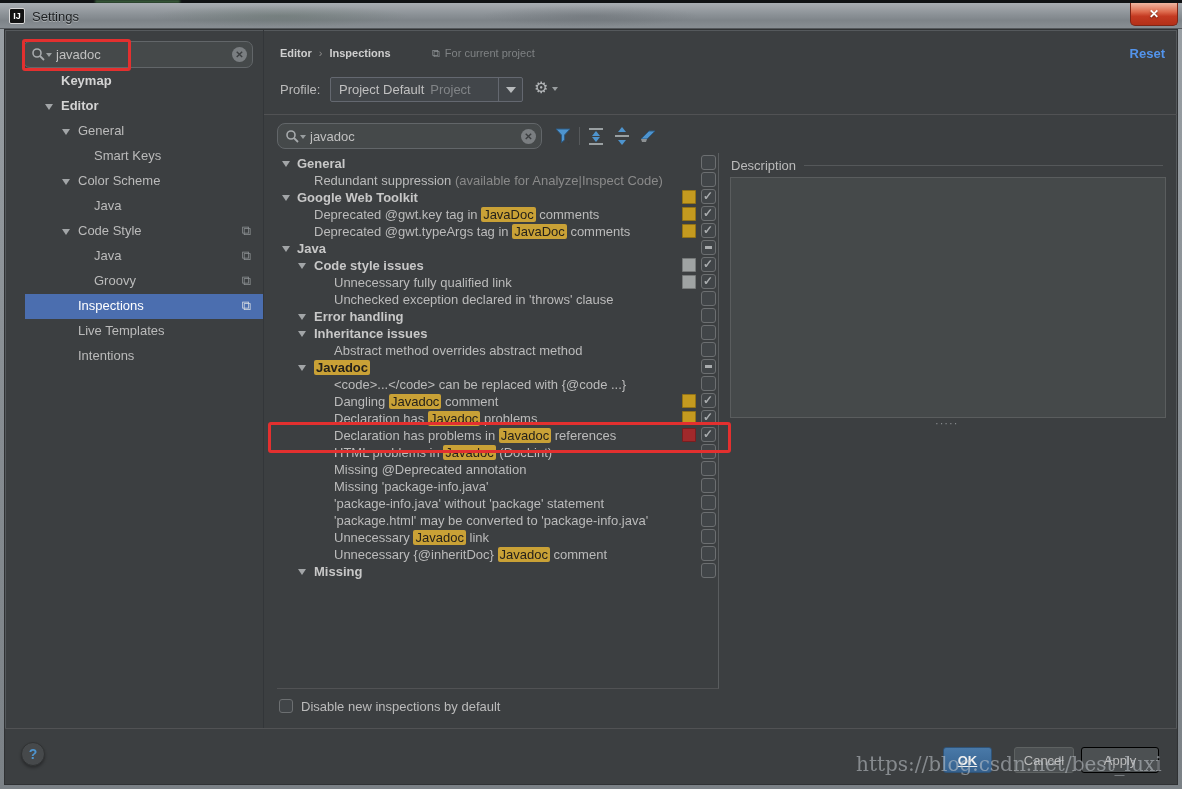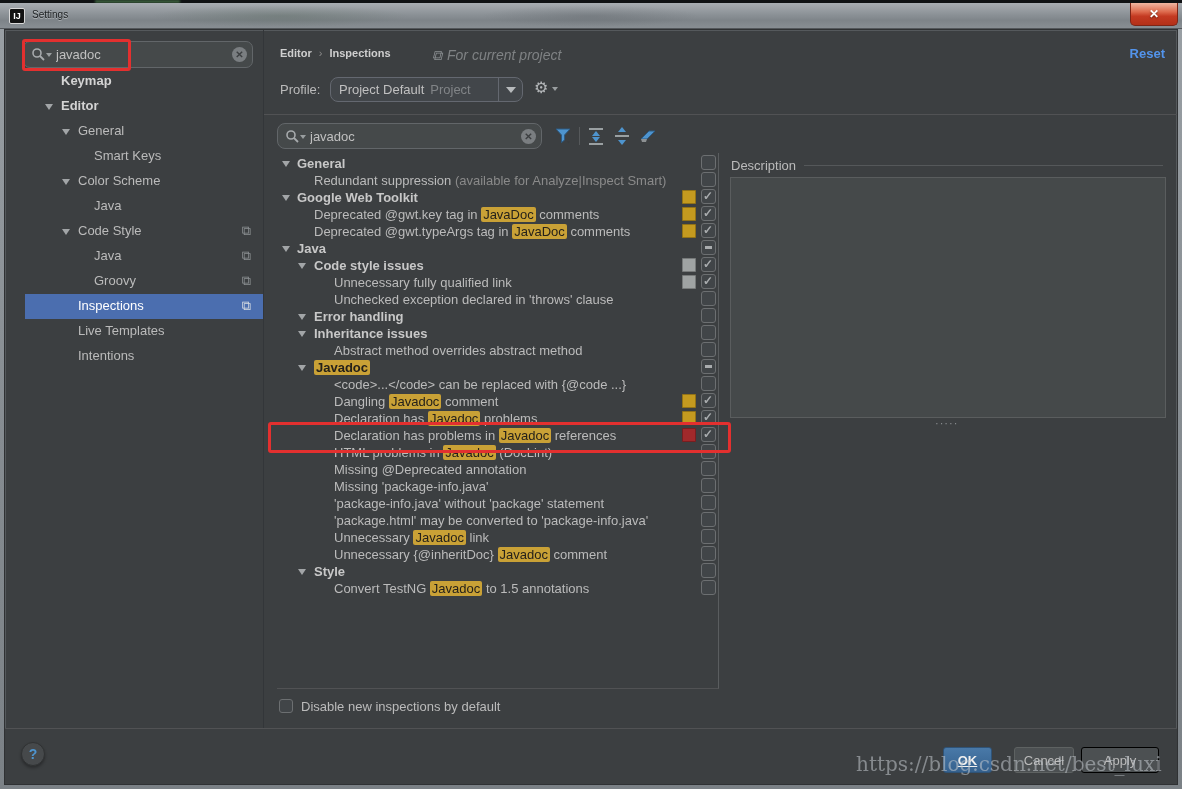--- a/index.html
+++ b/index.html
@@ -22,7 +22,7 @@
   .app-icon { position:absolute; left:9px; top:5px; width:16px; height:16px; background:#121212;
               border:1px solid #d8d8d8; border-radius:2px; color:#fff; font-size:9px; font-weight:bold;
               text-align:center; line-height:14px; }
-  .win-title { position:absolute; left:32px; top:6px; font-size:10px; color:#1d2022;
+  .win-title { position:absolute; left:32px; top:6px; font-size:13px; color:#1d2022;
                text-shadow:0 1px 0 rgba(255,255,255,.35); }
   .close-btn { position:absolute; right:4px; top:0; width:48px; height:23px;
                background:linear-gradient(180deg,#f0b6a2 0%,#dd6a4d 40%,#c43a22 60%,#b33018 100%);

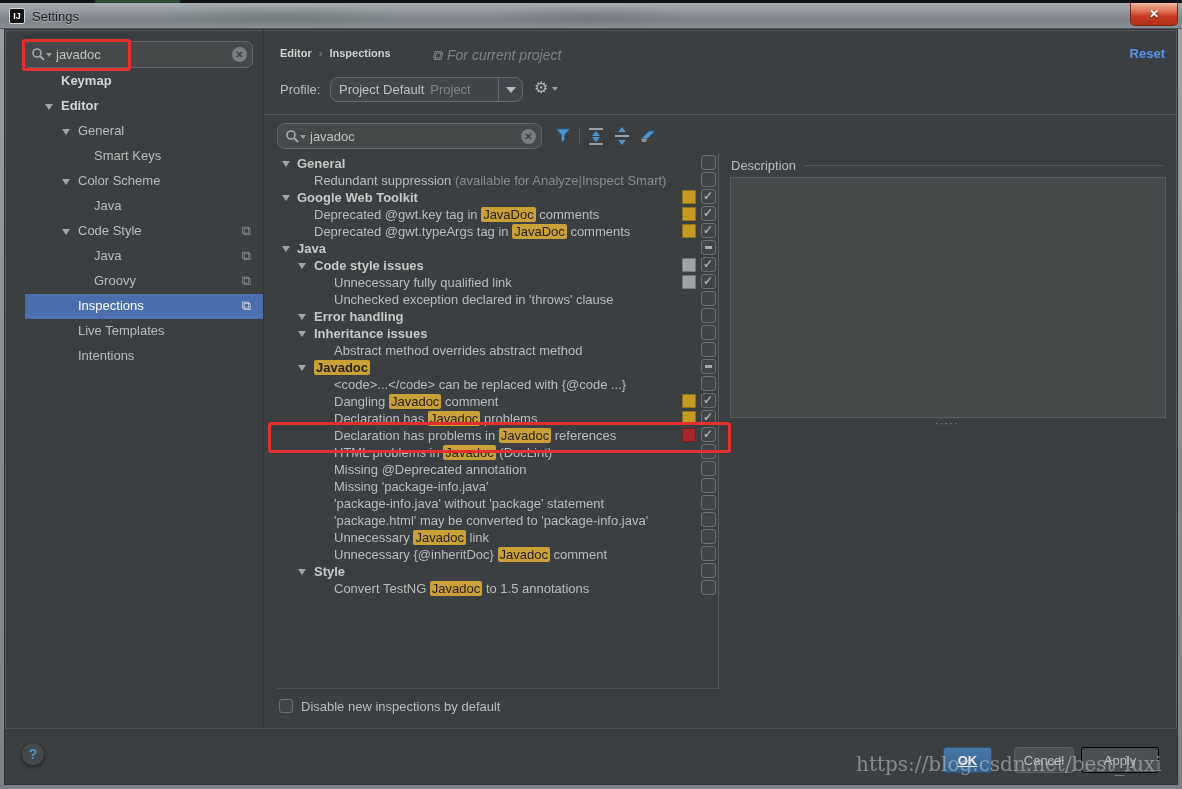--- a/index.html
+++ b/index.html
@@ -63,7 +63,7 @@
   .breadcrumb { position:absolute; left:16px; top:17px; font-size:11px; color:#bbbbbb; }
   .breadcrumb .b { font-weight:bold; color:#cfcfcf; }
   .breadcrumb .sep { color:#8a8a8a; padding:0 7px; }
-  .ctx-note { position:absolute; left:168px; top:17px; font-size:14px; color:#7f8284;font-style:italic; }
+  .ctx-note { position:absolute; left:168px; top:17px; font-size:11px; color:#7f8284; }
   .ctx-note .copy2 { color:#8c9093; margin-right:5px; }
   .reset-link { position:absolute; right:12px; top:16px; font-size:13px; font-weight:bold; color:#5394ec; cursor:pointer; }
   .profile-label { position:absolute; left:16px; top:52px; font-size:13px; color:#bbbbbb; }

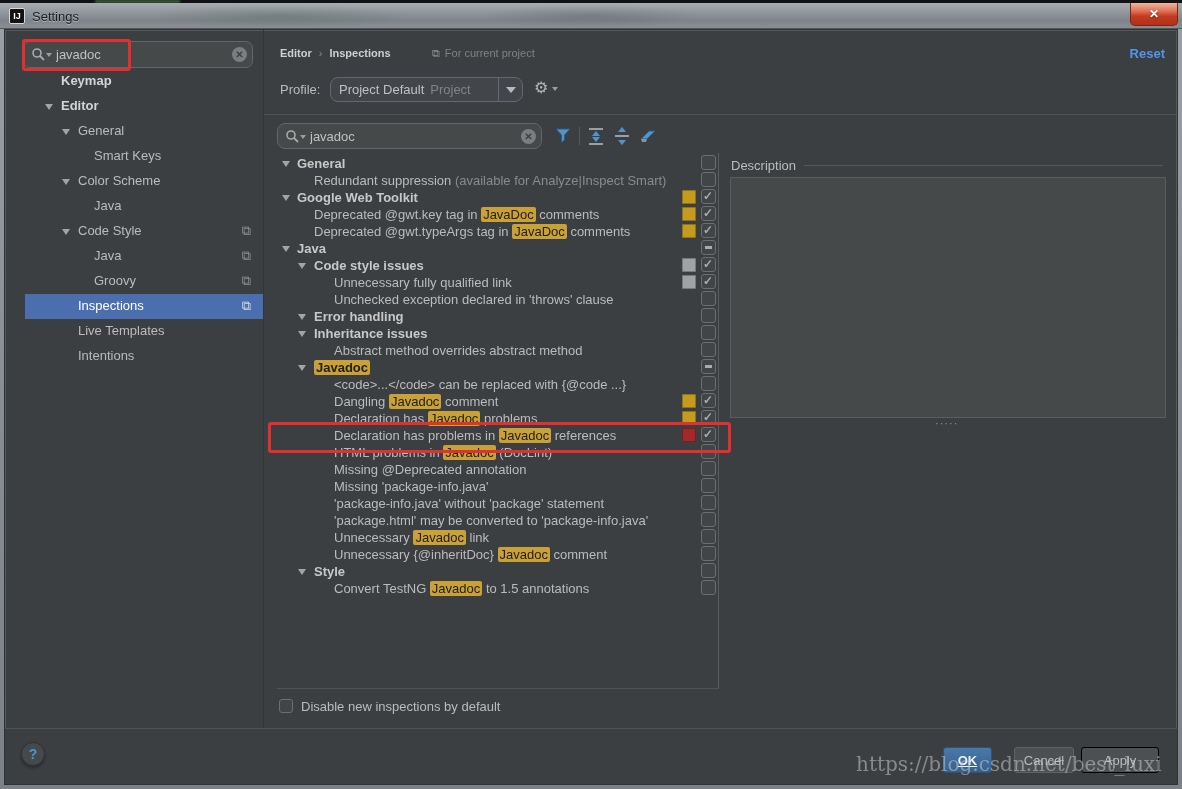--- a/index.html
+++ b/index.html
@@ -68,7 +68,7 @@
   .reset-link { position:absolute; right:12px; top:16px; font-size:13px; font-weight:bold; color:#5394ec; cursor:pointer; }
   .profile-label { position:absolute; left:16px; top:52px; font-size:13px; color:#bbbbbb; }
   .combo { position:absolute; left:66px; top:47px; width:193px; height:25px; background:#42464a;
-           border:1px solid #646870; border-radius:8px; cursor:pointer; }
+           border:1px solid #646870; border-radius:2px; cursor:pointer; }
   .combo-val { position:absolute; left:8px; top:4px; font-size:13px; color:#c0c0c0; white-space:nowrap; }
   .combo-scope { color:#818487; margin-left:6px; }
   .combo-arrow { position:absolute; right:0; top:0; width:24px; height:23px; border-left:1px solid #646870; }

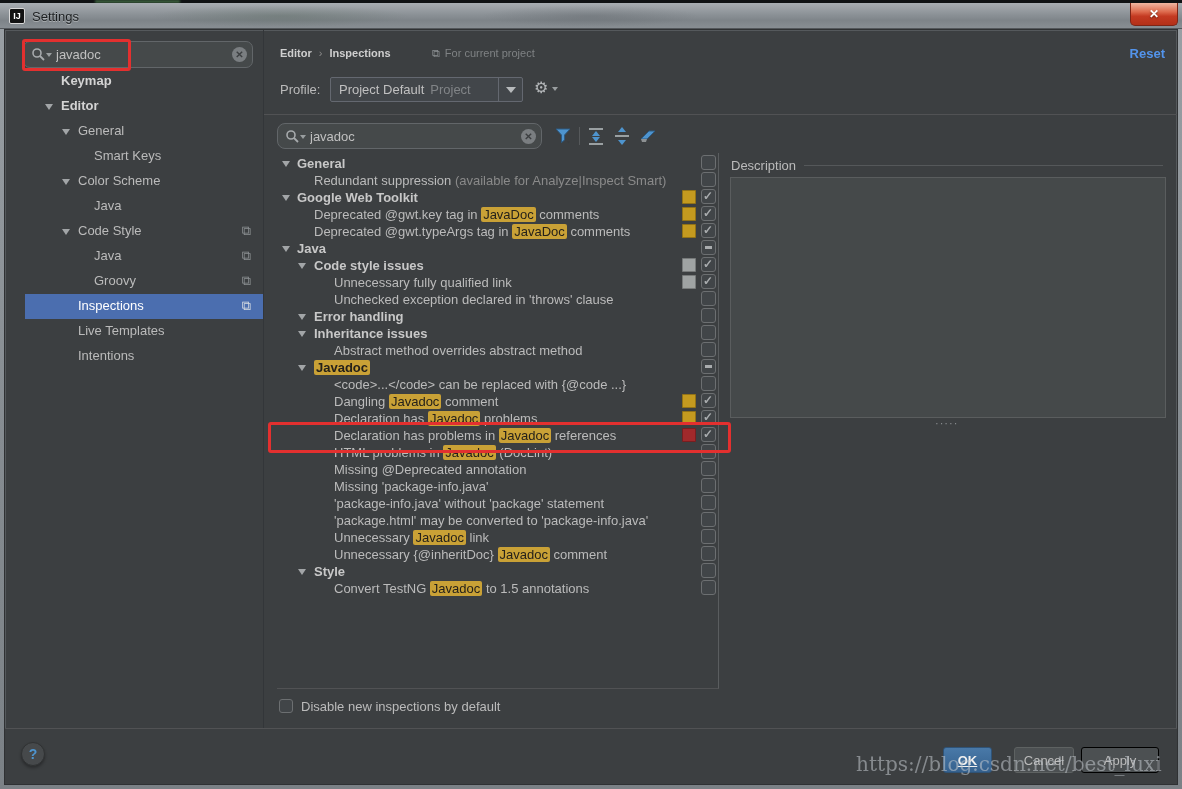--- a/index.html
+++ b/index.html
@@ -272,7 +272,7 @@
               <span class="cb off"></span>
             </div>
             <div class="trow">
-              <span class="tlabel" style="left: 37px;"><span>Redundant suppression </span><span class="dim">(available for Analyze|Inspect Smart)</span></span>
+              <span class="tlabel" style="left: 37px;"><span>Redundant suppression </span><span class="dim">(available for Analyze|Inspect Code)</span></span>
               <span class="cb off"></span>
             </div>
             <div class="trow">

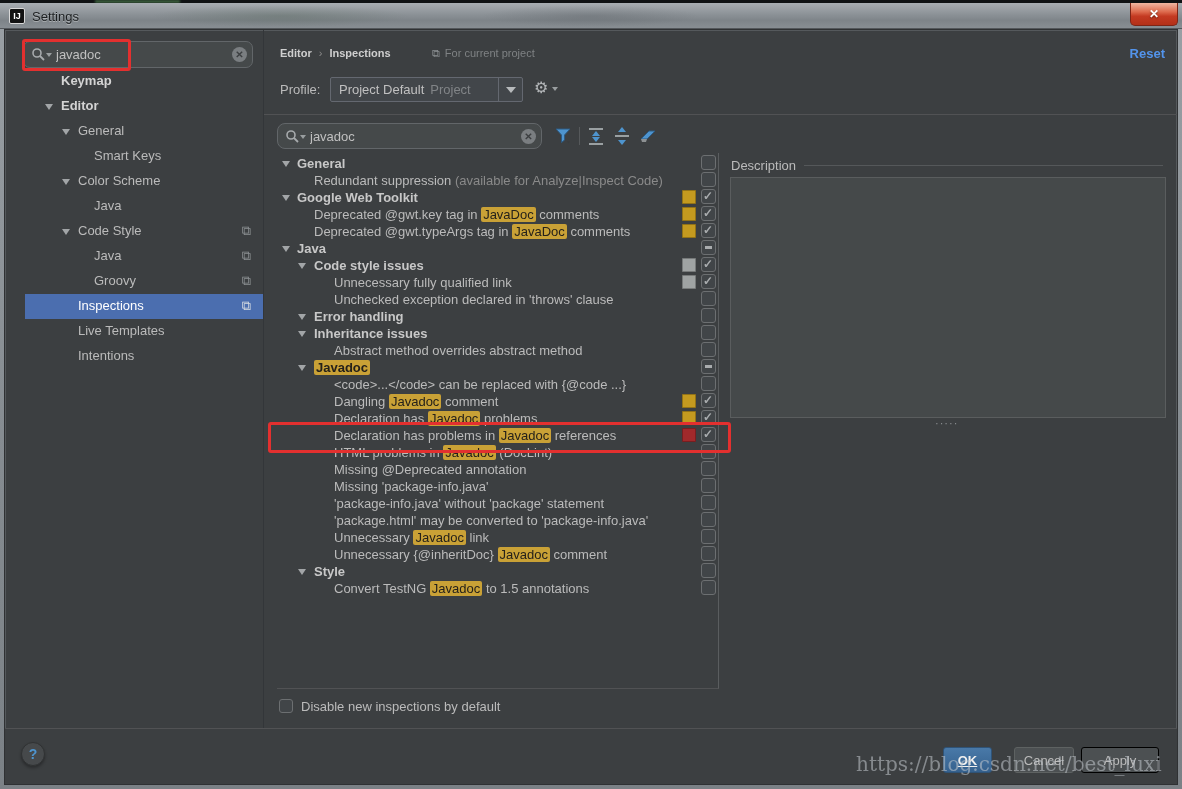--- a/index.html
+++ b/index.html
@@ -379,7 +379,7 @@
             </div>
             <div class="trow">
               <span class="tri" style="left: 21px;"></span>
-              <span class="tlabel b" style="left: 37px;"><span>Style</span></span>
+              <span class="tlabel b" style="left: 37px;"><span>Missing</span></span>
               <span class="cb off"></span>
             </div>
             <div class="trow">

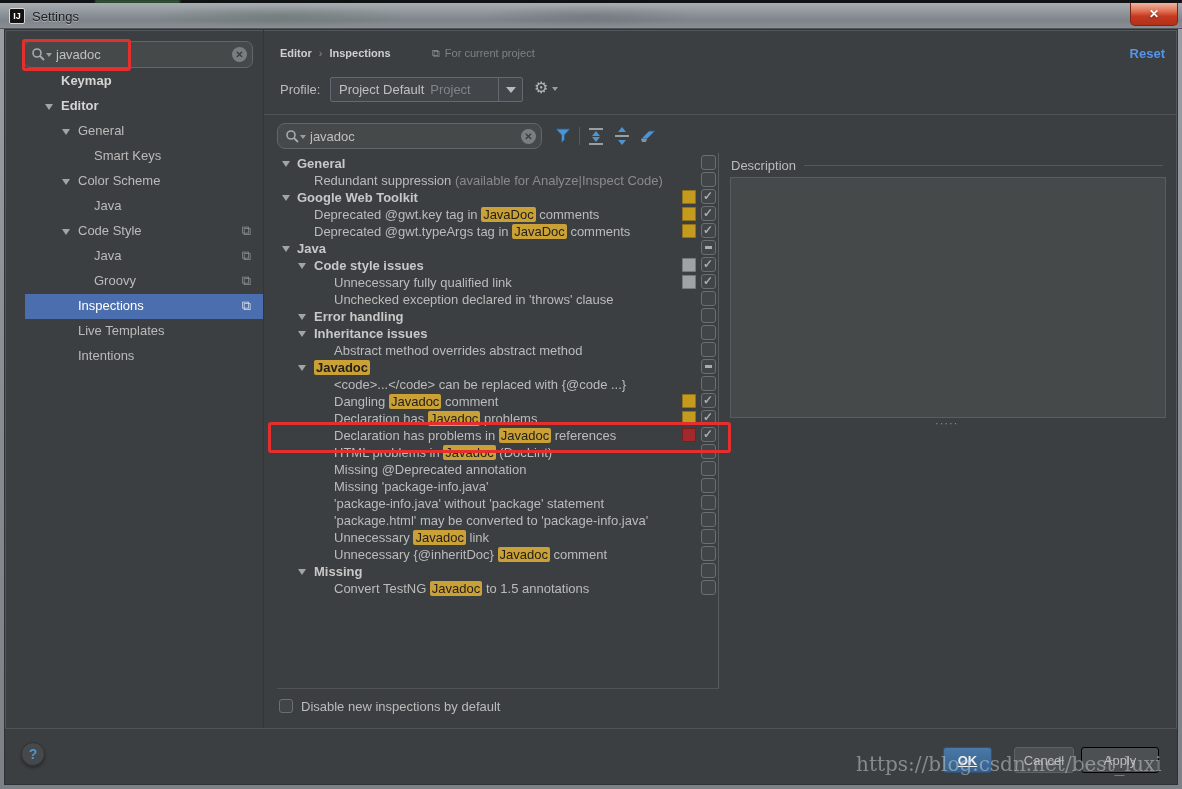--- a/index.html
+++ b/index.html
@@ -382,10 +382,6 @@
               <span class="tlabel b" style="left: 37px;"><span>Missing</span></span>
               <span class="cb off"></span>
             </div>
-            <div class="trow">
-              <span class="tlabel" style="left: 57px;"><span>Convert TestNG </span><span class="hl">Javadoc</span><span> to 1.5 annotations</span></span>
-              <span class="cb off"></span>
-            </div>
           </div>
       </div>
       <div class="annot annot2"></div>

